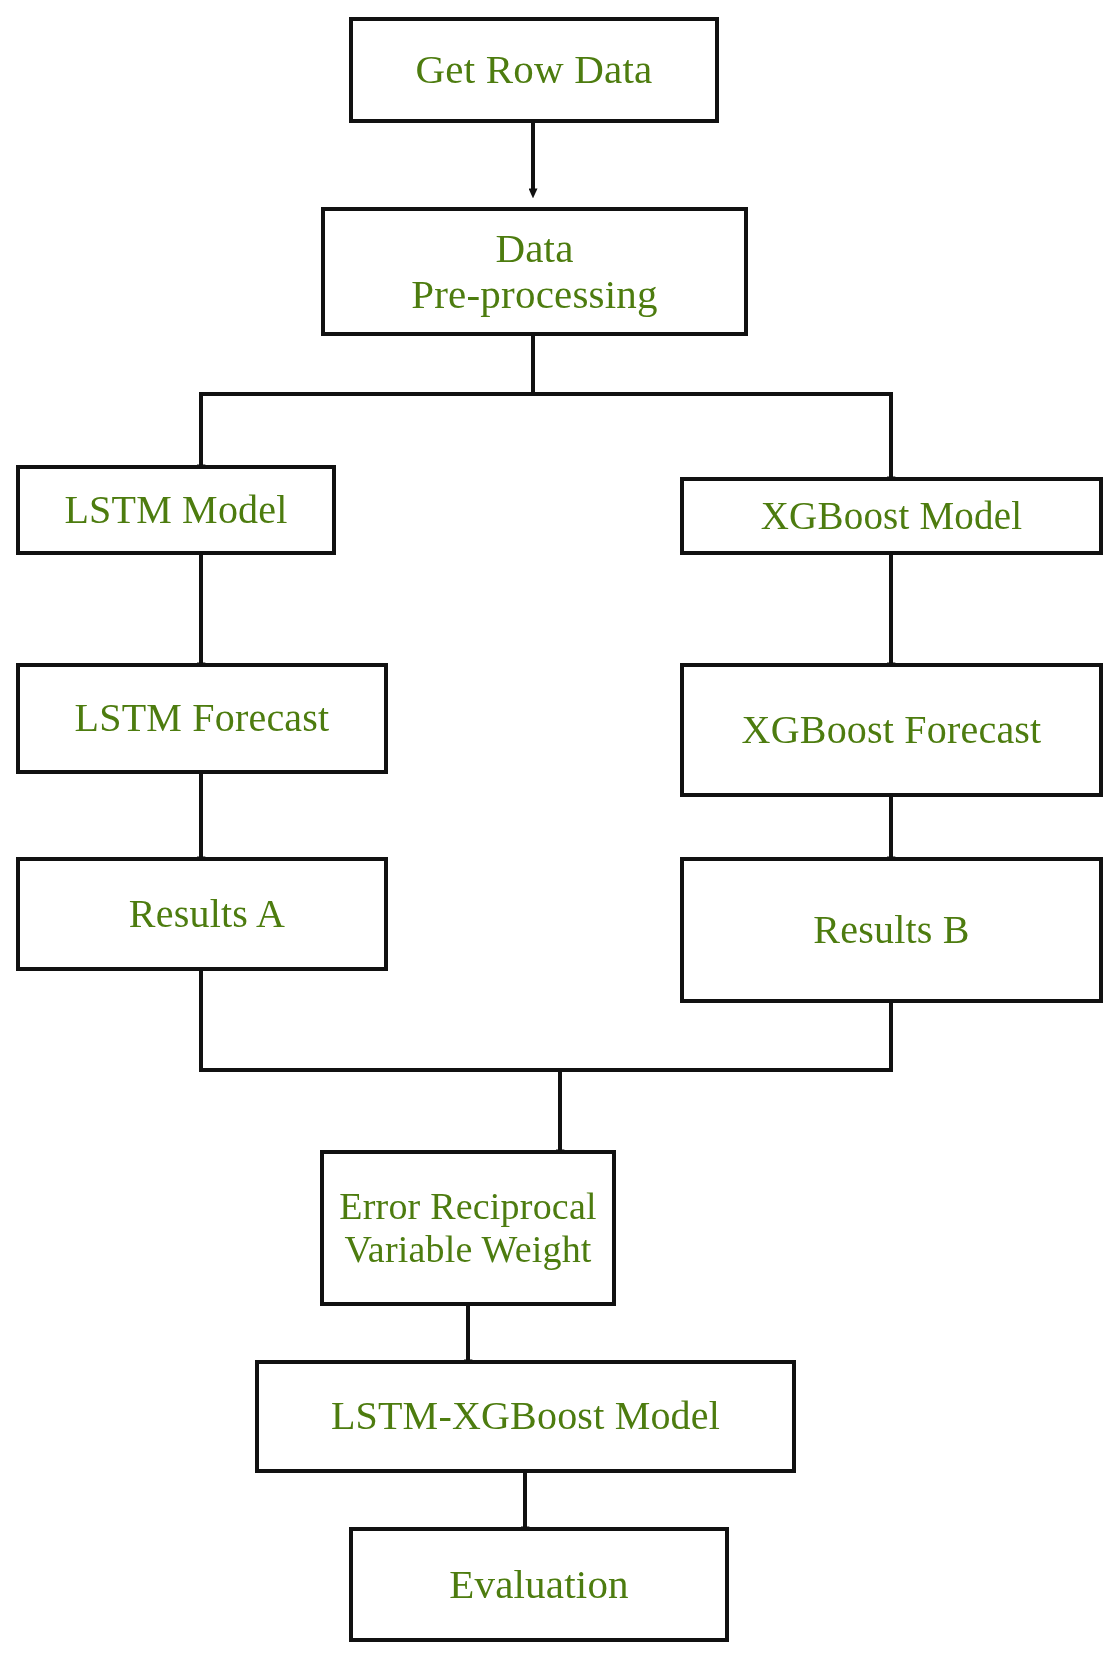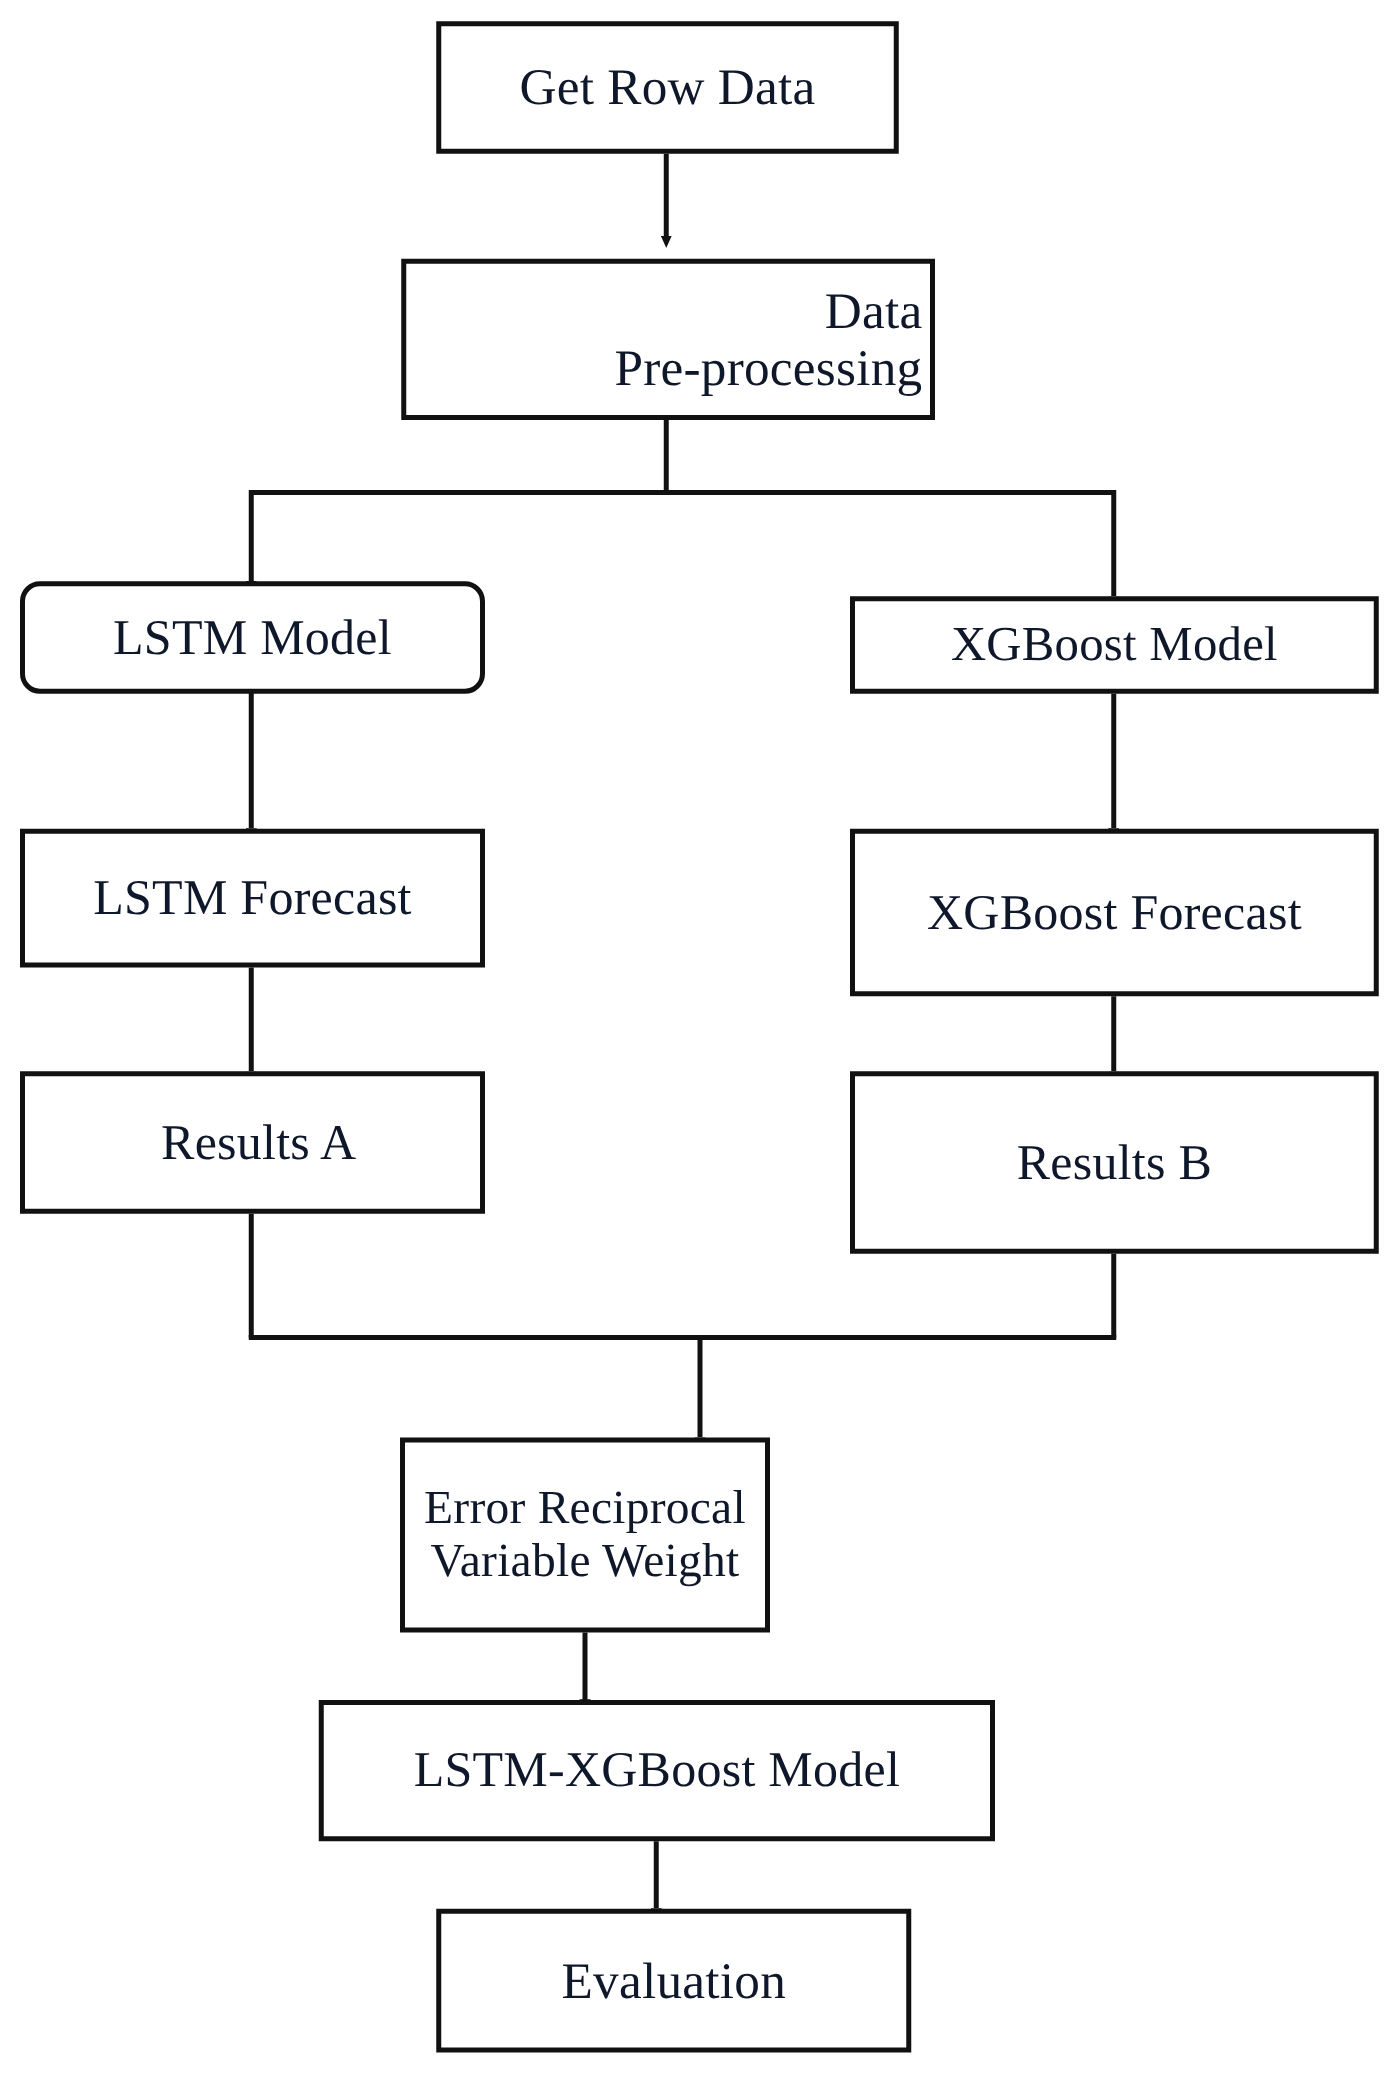--- a/index.html
+++ b/index.html
@@ -24,7 +24,7 @@
     align-items: center;
     justify-content: center;
     text-align: center;
-    color: #0f172a;
+    color: #4d7c0f;
     line-height: 1.12;
     letter-spacing: 0.2px;
   }

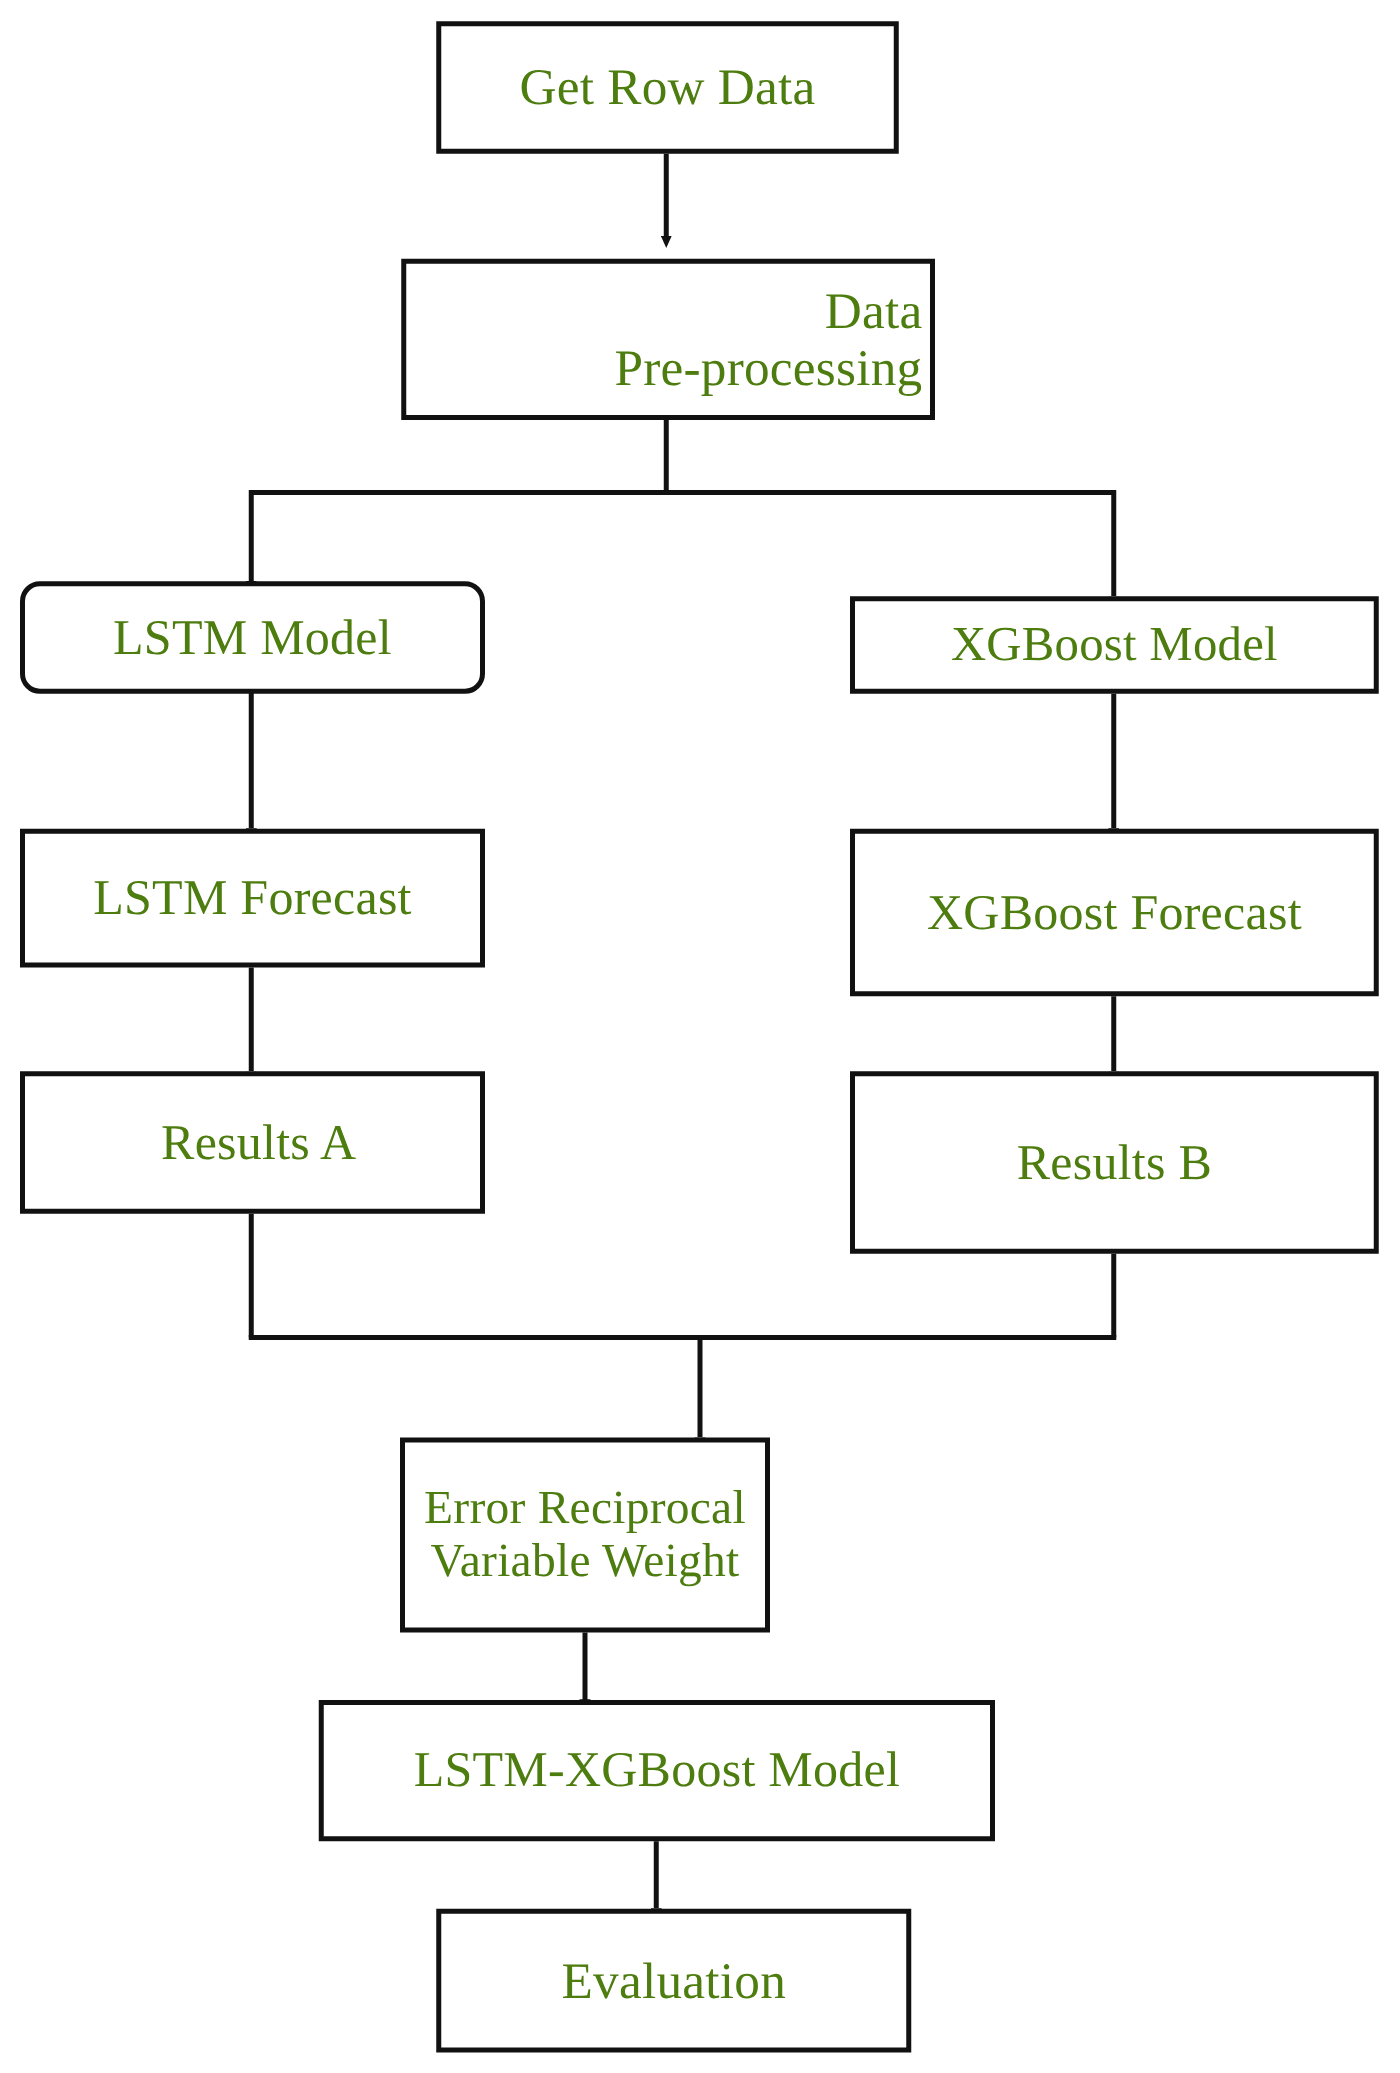--- a/index.html
+++ b/index.html
@@ -104,7 +104,7 @@
     <span class="label">Get Row Data</span>
   </div>
 
-  <div class="node" style="left:321px; top:207px; width:427px; height:129px; font-size:41px;text-align:right;">
+  <div class="node" style="left:321px; top:207px; width:427px; height:129px; font-size:41px;">
     <span class="label">
       <span>Data</span>
       <span class="l2">Pre-processing</span>

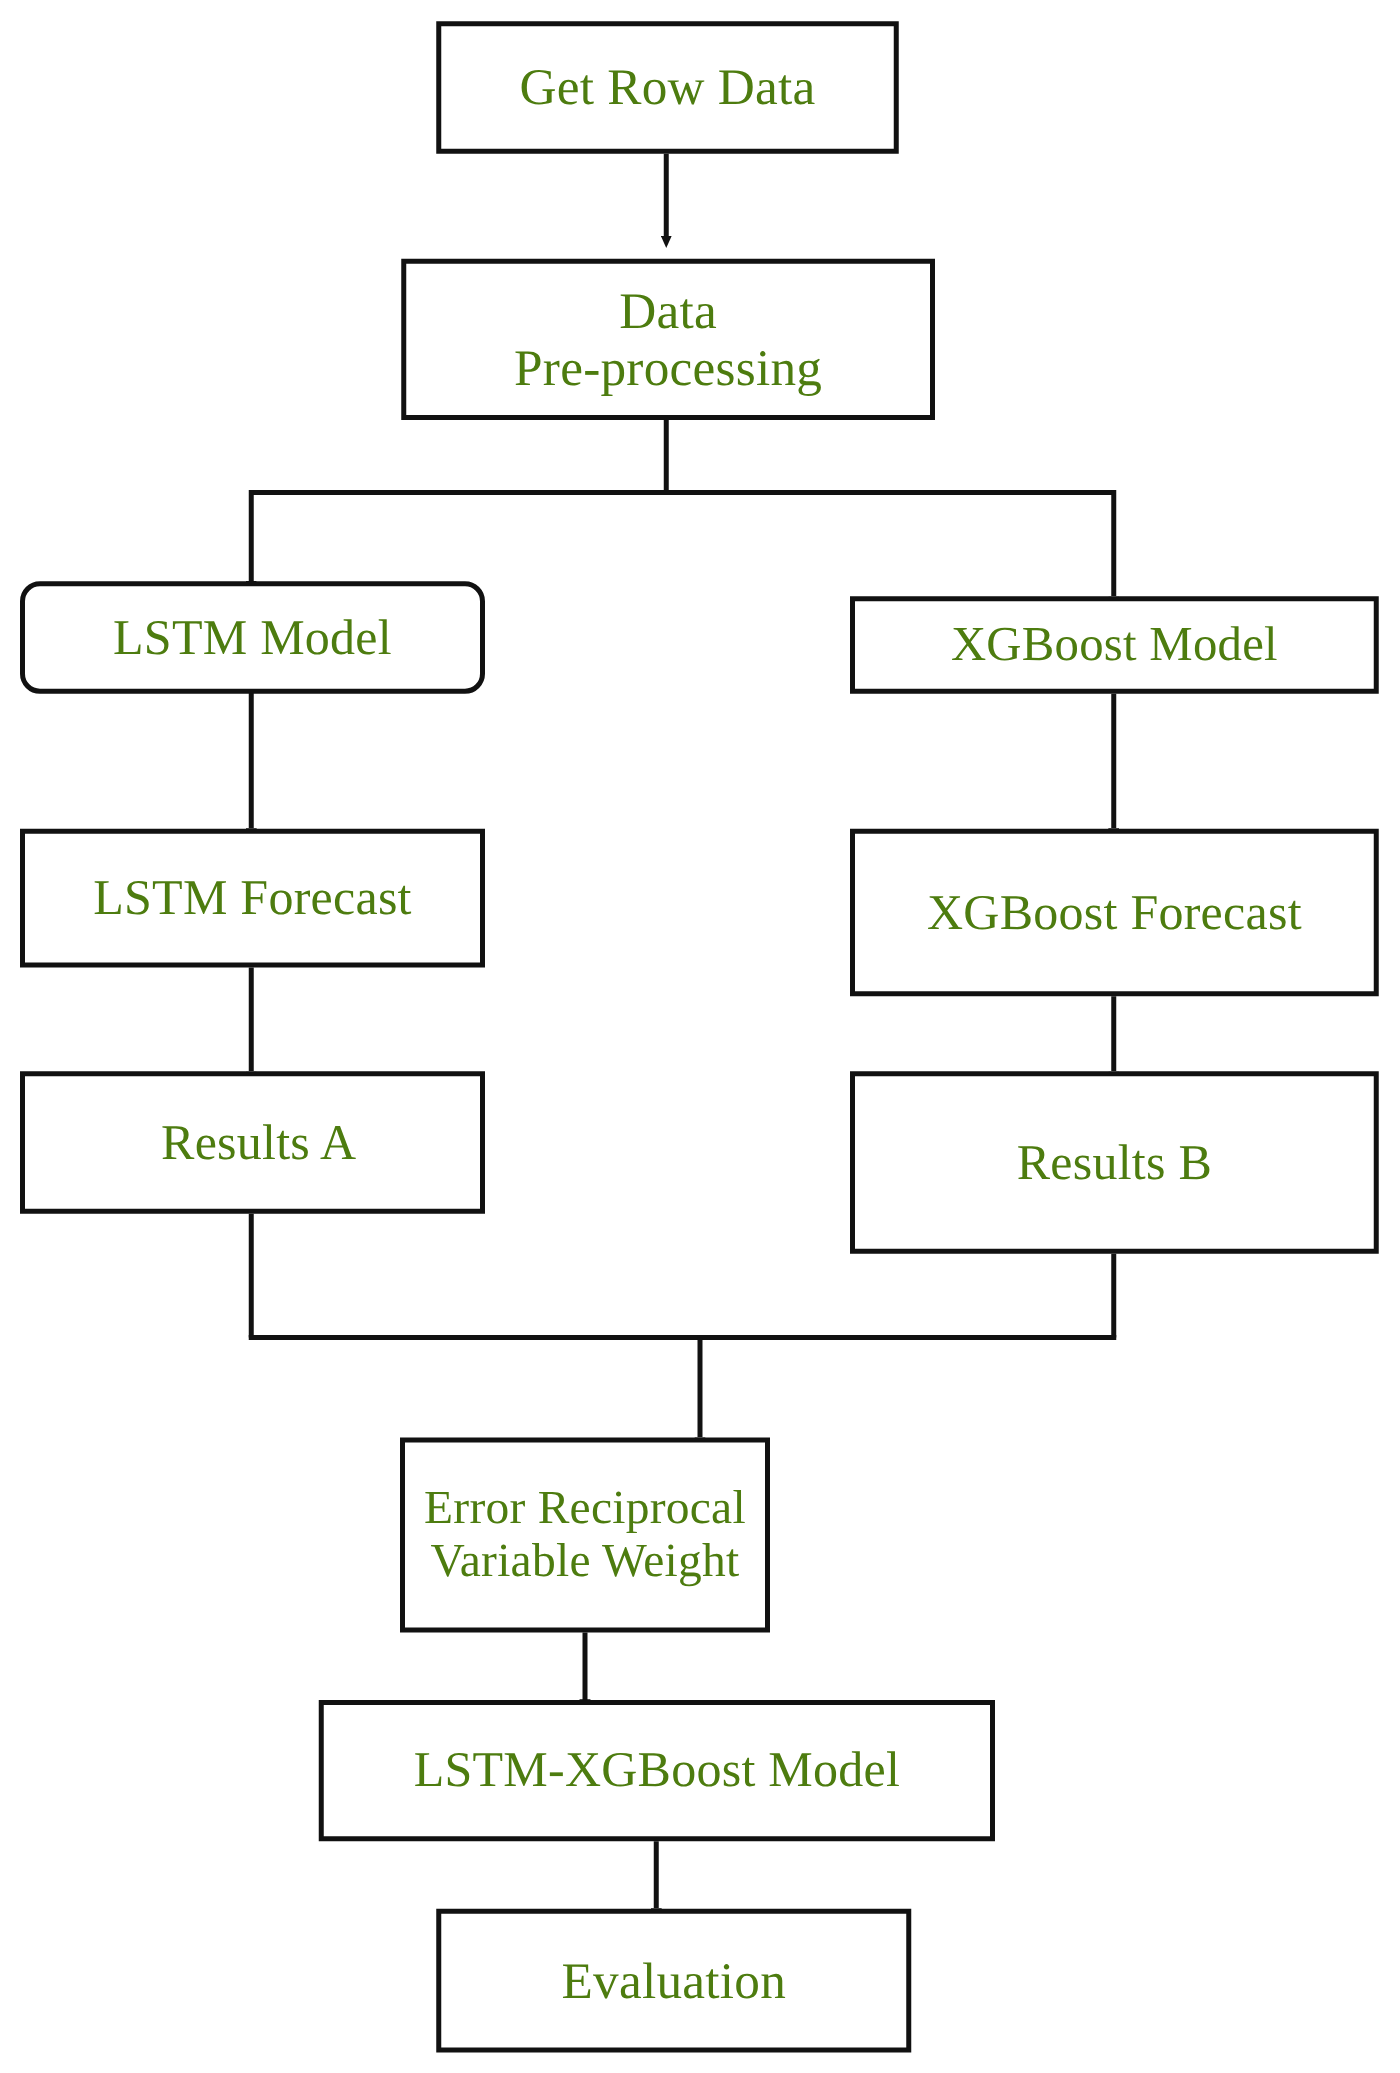--- a/index.html
+++ b/index.html
@@ -111,7 +111,7 @@
     </span>
   </div>
 
-  <div class="node" style="left:16px; top:465px; width:372px; height:90px; font-size:40px;border-radius:16px;">
+  <div class="node" style="left:16px; top:465px; width:320px; height:90px; font-size:40px;">
     <span class="label">LSTM Model</span>
   </div>
 

